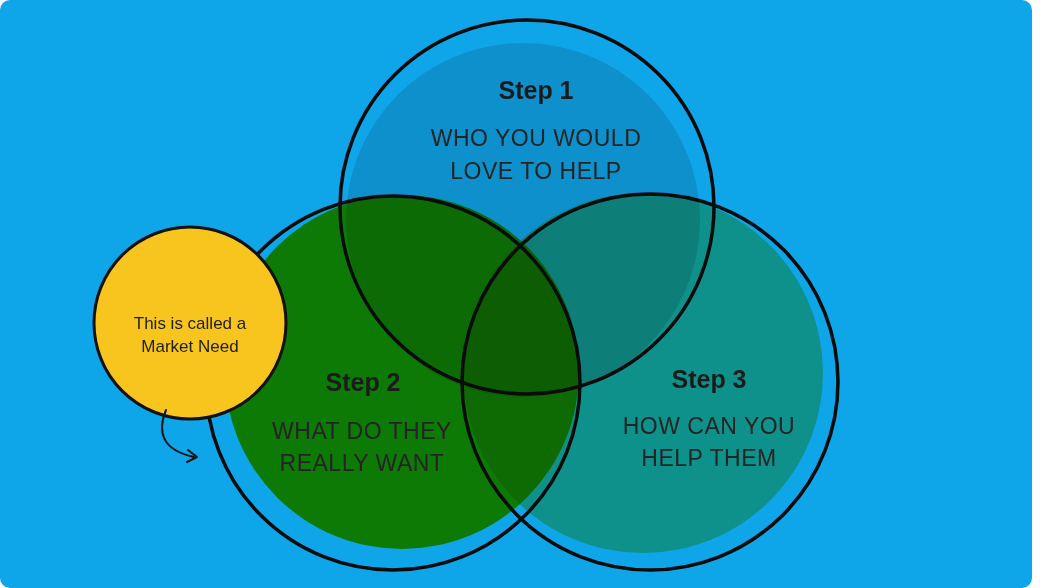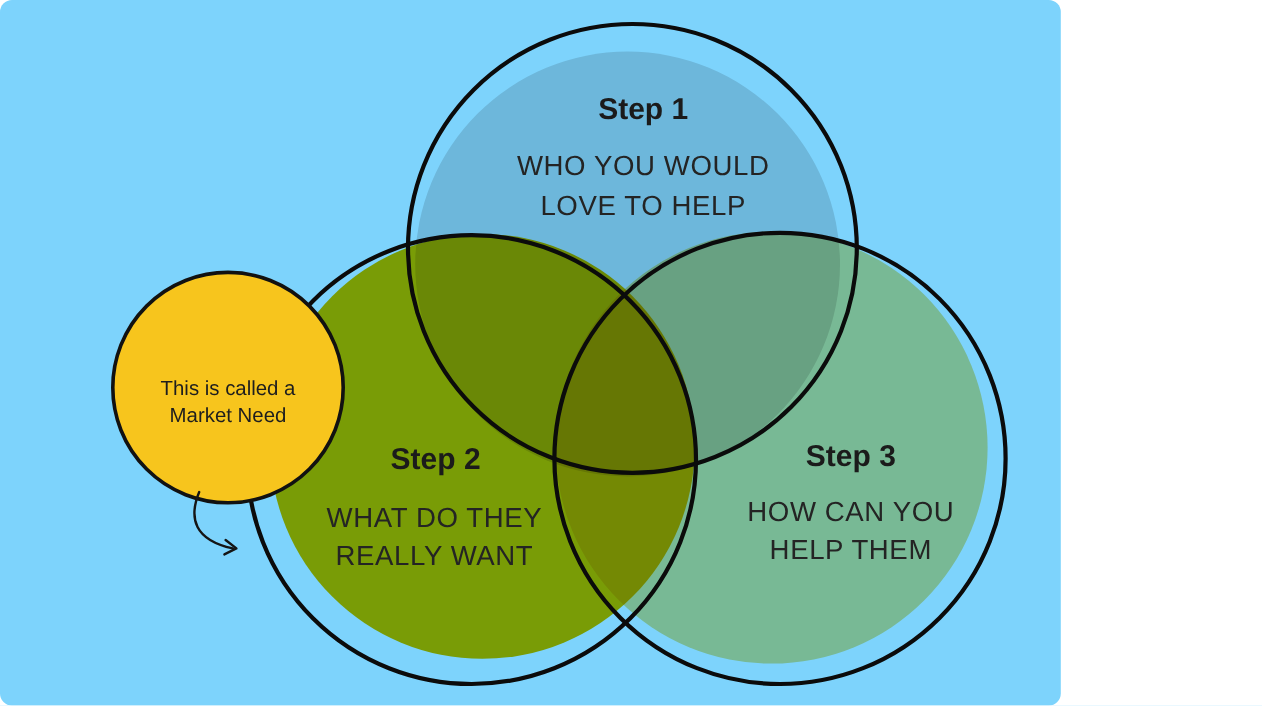--- a/index.html
+++ b/index.html
@@ -10,9 +10,9 @@
   }
   .canvas {
     position: relative;
-    width: 884px;
+    width: 1032px;
     height: 588px;
-    background: #7dd3fc;
+    background: #0ea5e9;
     border-radius: 10px;
     overflow: hidden;
     isolation: isolate;

